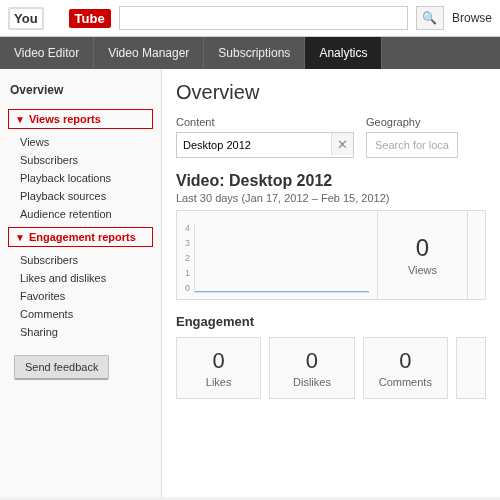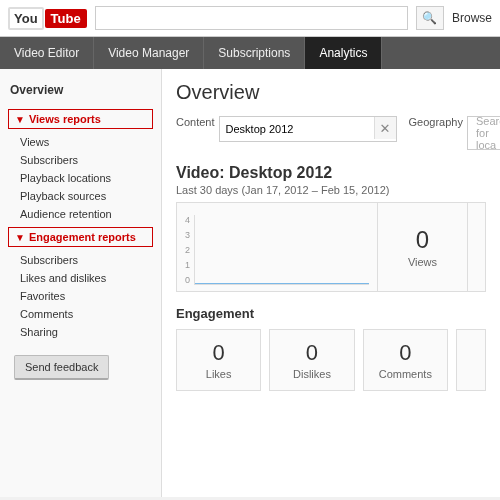--- a/index.html
+++ b/index.html
@@ -7,7 +7,7 @@
 
     
     #header { background: #fff; border-bottom: 1px solid #ccc; display: flex; align-items: center; padding: 6px 8px; gap: 8px; }
-    #logo-area { display: flex; align-items: center; }
+    #logo-area { display: flex; align-items: center; gap: 24px; }
     #logo-you { background: #fff; color: #333; font-size: 13px; font-weight: bold; border: 2px solid #ddd; padding: 2px 4px; border-radius: 2px; }
     #logo-tube { background: #cc0000; color: #fff; font-size: 13px; font-weight: bold; padding: 2px 6px; border-radius: 2px; margin-left: 1px; }
     #search-bar { flex: 1; height: 24px; border: 1px solid #ccc; padding: 0 6px; font-size: 12px; outline: none; }

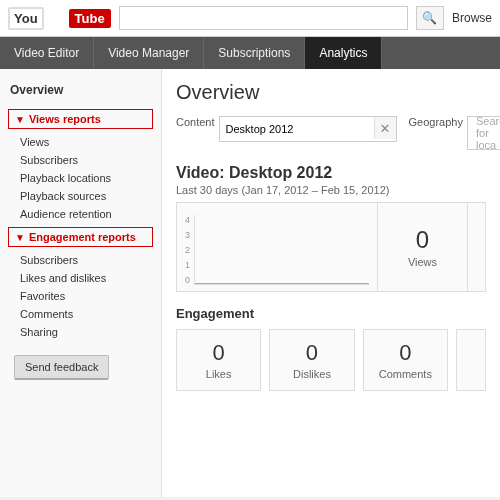--- a/index.html
+++ b/index.html
@@ -36,7 +36,7 @@
 
     
     #filters { display: flex; gap: 12px; margin-bottom: 14px; }
-    .filter-group { display: flex; flex-direction: row; gap: 4px; }
+    .filter-group { display: flex; flex-direction: column; gap: 4px; }
     .filter-label { font-size: 11px; color: #555; }
     .filter-input-row { display: flex; border: 1px solid #ccc; background: #fff; height: 26px; }
     .filter-input { border: none; outline: none; font-size: 11px; padding: 0 6px; flex: 1; background: transparent; }

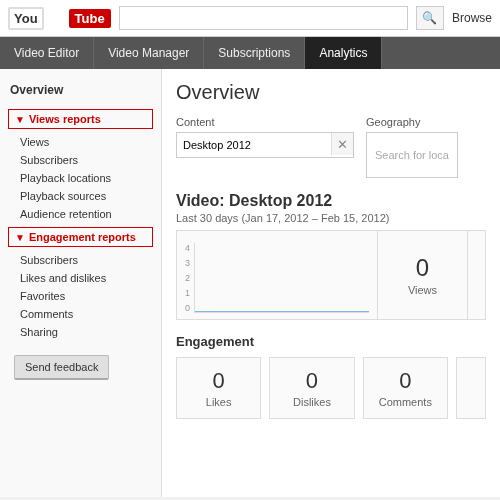--- a/index.html
+++ b/index.html
@@ -41,7 +41,7 @@
     .filter-input-row { display: flex; border: 1px solid #ccc; background: #fff; height: 26px; }
     .filter-input { border: none; outline: none; font-size: 11px; padding: 0 6px; flex: 1; background: transparent; }
     .filter-clear { width: 22px; height: 22px; display: flex; align-items: center; justify-content: center; cursor: pointer; color: #888; font-size: 13px; background: #f5f5f5; border-left: 1px solid #ddd; }
-    .filter-search { border: 1px solid #ccc; height: 26px; padding: 16px 8px; font-size: 11px; color: #aaa; background: #fff; flex: 1; display: flex; align-items: center; }
+    .filter-search { border: 1px solid #ccc; height: 26px; padding: 6px 8px; font-size: 11px; color: #aaa; background: #fff; flex: 1; display: flex; align-items: center; }
 
     
     #video-title-section { margin-bottom: 6px; }

